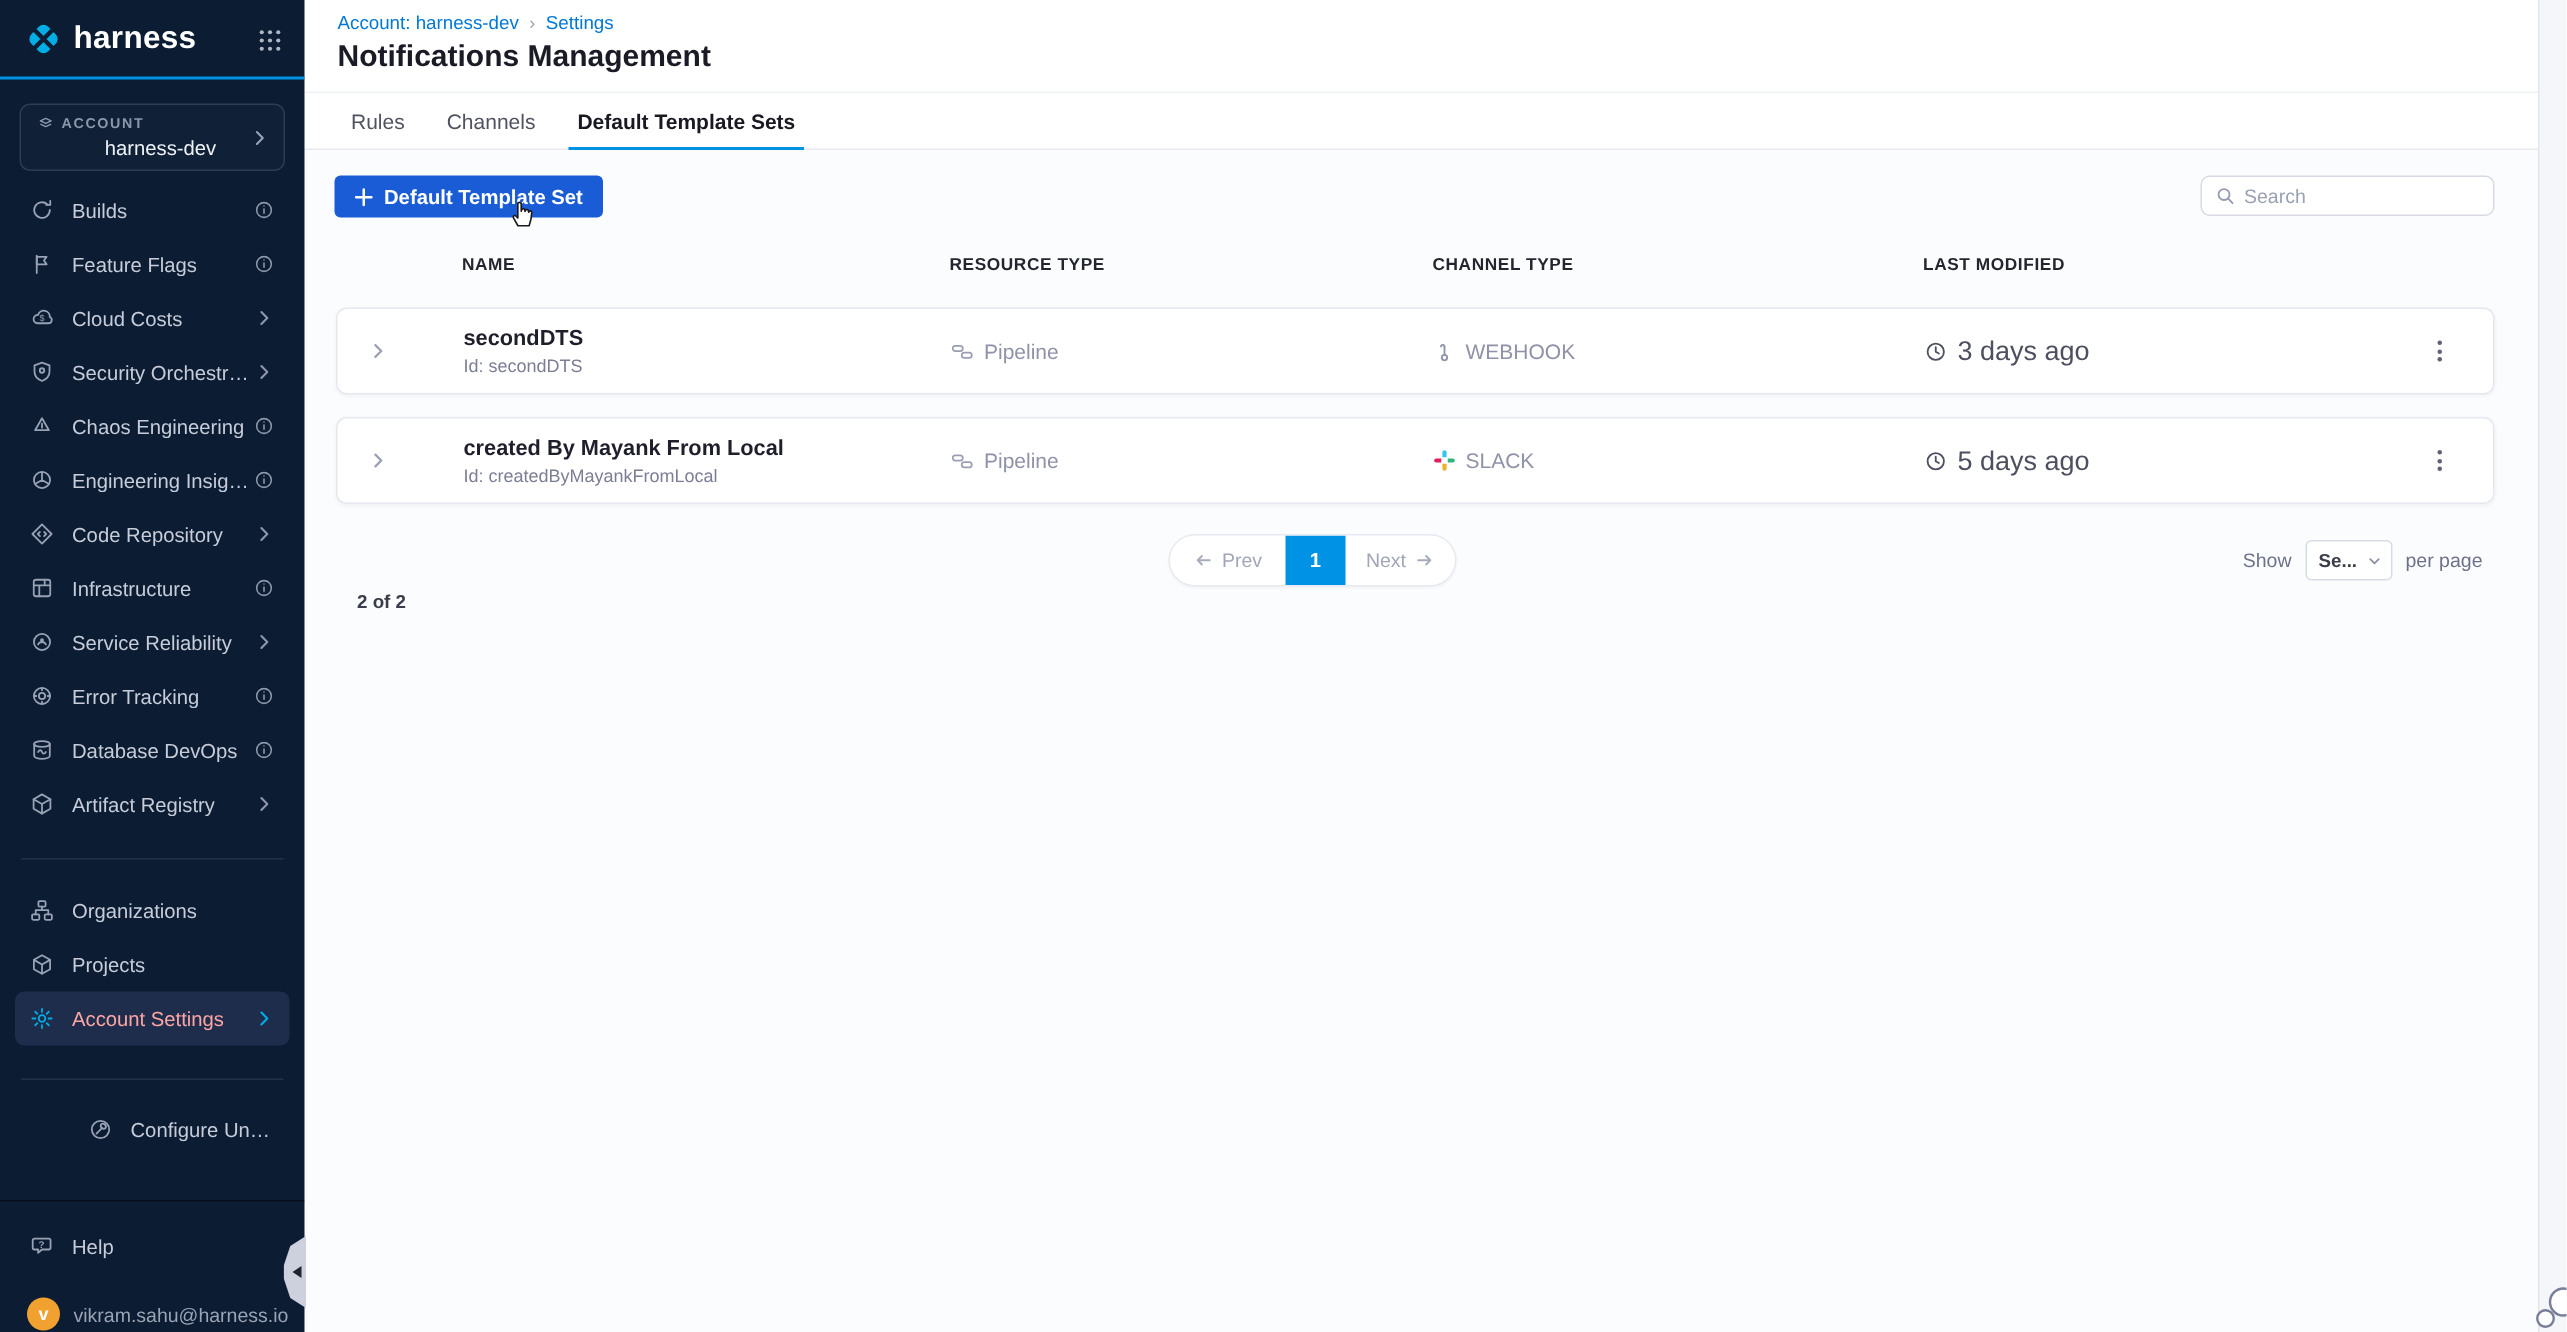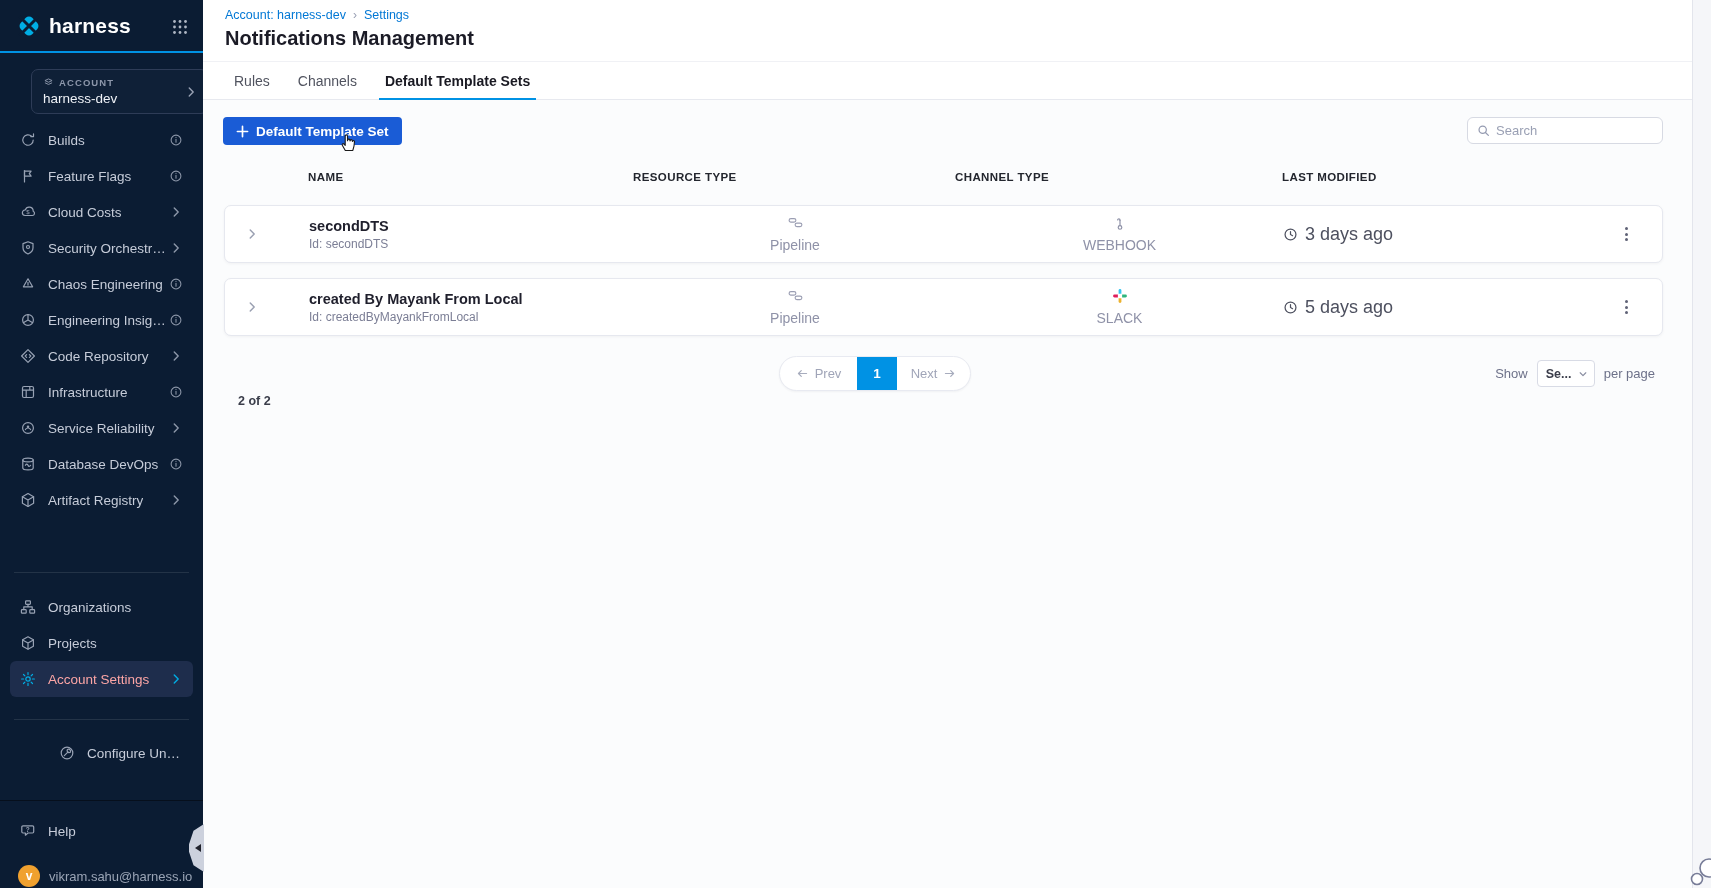--- a/index.html
+++ b/index.html
@@ -11,7 +11,7 @@
   .sb-head{height:53px;display:flex;align-items:center;padding:0 16px;border-bottom:2.5px solid #0092e4;position:relative;}
   .sb-logo-text{font-size:21px;font-weight:700;color:#fff;margin-left:7px;letter-spacing:.2px;}
   .grid-ic{position:absolute;right:14px;top:18px;color:#aeb6c4;cursor:pointer;display:flex;}
-  .acct-card{position:absolute;left:31px;top:69px;width:177px;height:45px;border:1px solid #2e3c57;border-radius:7px;background:rgba(255,255,255,.02);cursor:pointer;}
+  .acct-card{position:absolute;left:13px;top:69px;width:177px;height:45px;border:1px solid #2e3c57;border-radius:7px;background:rgba(255,255,255,.02);cursor:pointer;}
   .acct-l1{display:flex;align-items:center;gap:5px;margin:7px 0 0 11px;color:#8d97ab;font-size:9.5px;letter-spacing:1.1px;font-weight:700;}
   .acct-l1 svg{width:11px;height:11px;}
   .acct-name{margin:3px 0 0 11px;font-size:13.5px;color:#eef1f6;}

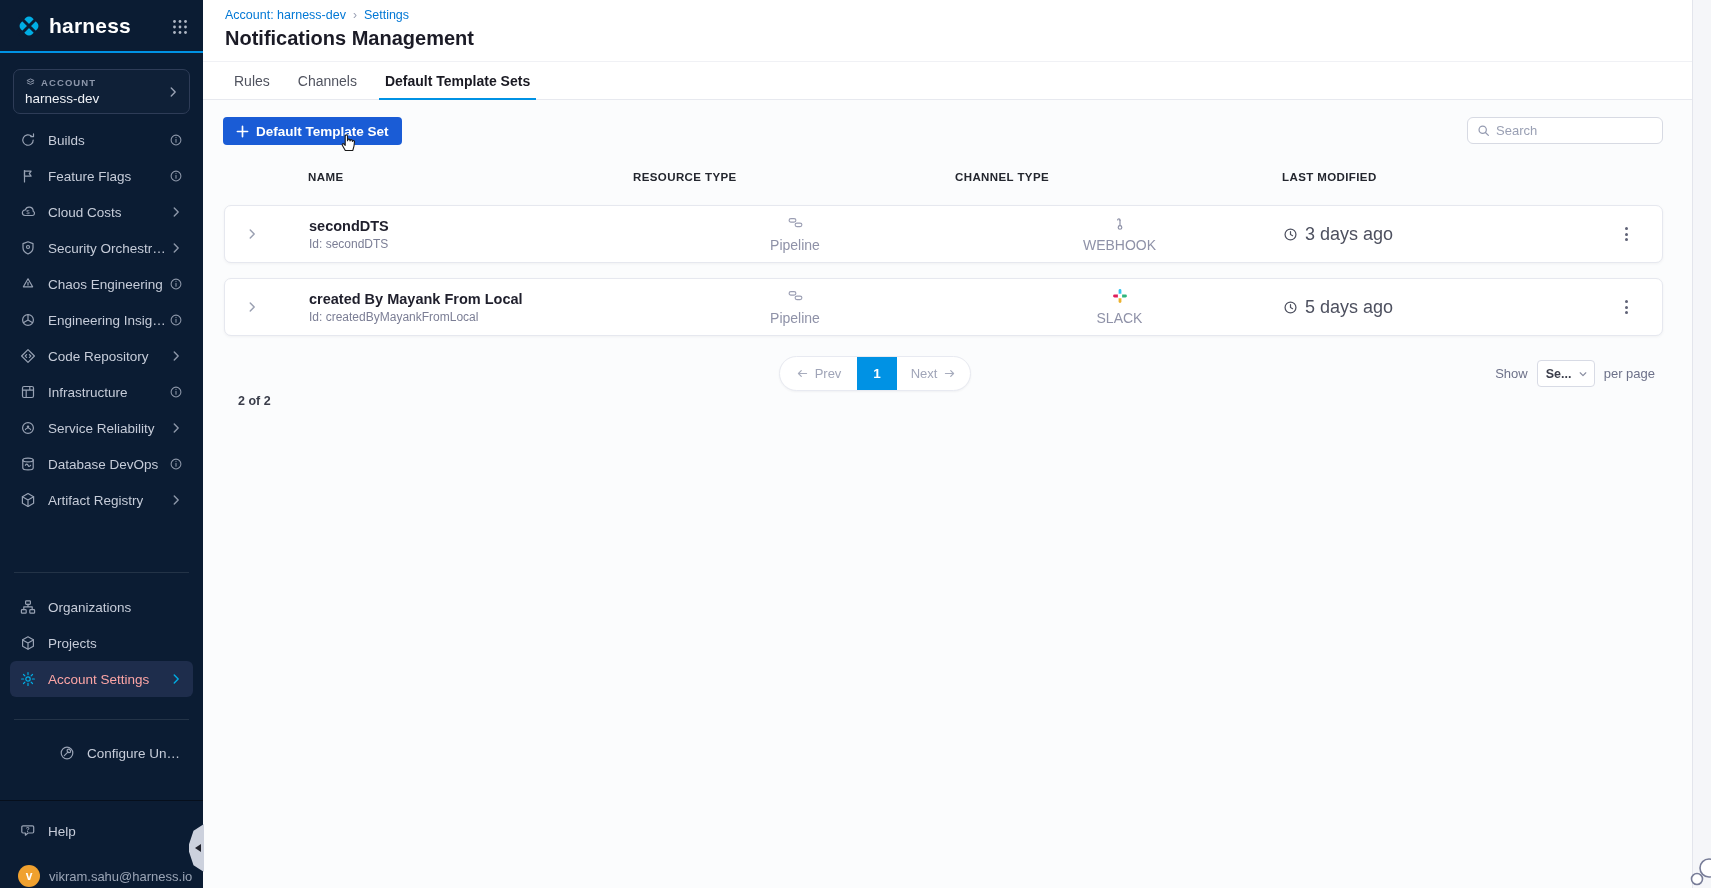--- a/index.html
+++ b/index.html
@@ -14,7 +14,7 @@
   .acct-card{position:absolute;left:13px;top:69px;width:177px;height:45px;border:1px solid #2e3c57;border-radius:7px;background:rgba(255,255,255,.02);cursor:pointer;}
   .acct-l1{display:flex;align-items:center;gap:5px;margin:7px 0 0 11px;color:#8d97ab;font-size:9.5px;letter-spacing:1.1px;font-weight:700;}
   .acct-l1 svg{width:11px;height:11px;}
-  .acct-name{margin:3px 0 0 11px;font-size:13.5px;color:#eef1f6;}
+  .acct-name{margin:3px 0 0 11px;font-size:13.5px;color:#eef1f6;text-align:center;}
   .acct-chev{position:absolute;right:9px;top:15px;color:#9aa3b5;display:flex;}
   .acct-chev svg{width:14px;height:14px;}
 

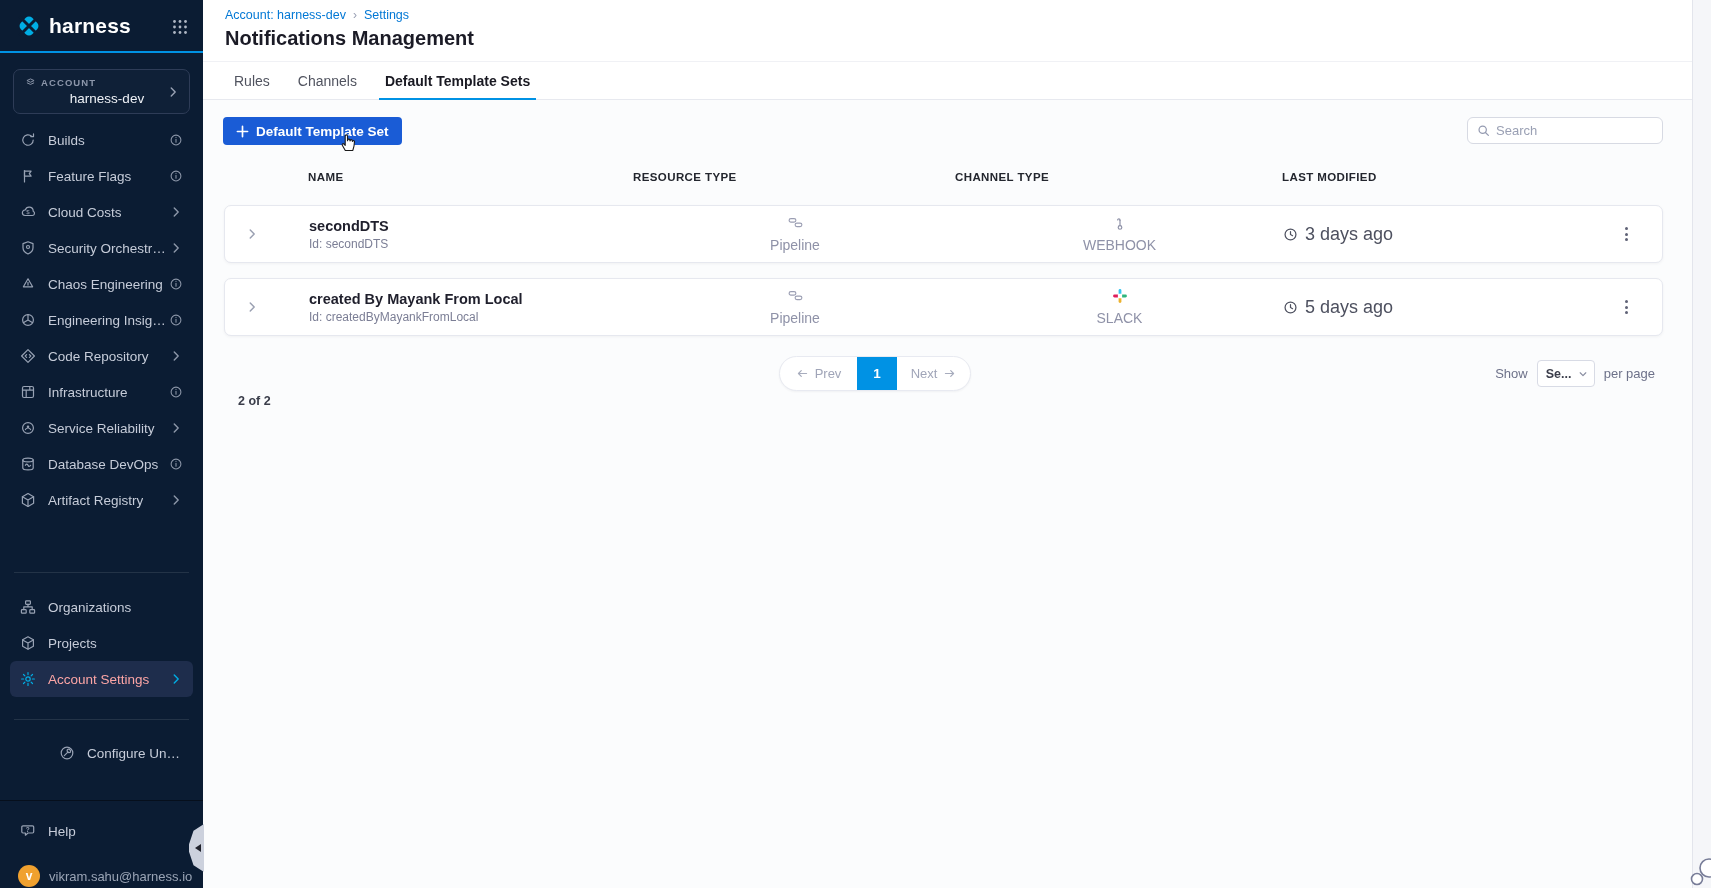--- a/index.html
+++ b/index.html
@@ -70,7 +70,7 @@
   .row-chev{padding-left:20px;color:#9aa0b2;display:flex;}
   .cell-name .nm{font-size:14.5px;font-weight:700;color:#1f1f2c;}
   .cell-name .id{font-size:12px;color:#7b7e95;margin-top:3px;}
-  .cell-ic-text{display:flex;align-items:center;gap:7px;font-size:14px;color:#8f92a8;flex-direction:column;}
+  .cell-ic-text{display:flex;align-items:center;gap:7px;font-size:14px;color:#8f92a8;}
   .cell-mod{display:flex;align-items:center;gap:7px;font-size:18px;color:#4d505f;}
   .kebab{display:flex;flex-direction:column;gap:2.5px;align-items:center;justify-content:center;width:24px;height:24px;cursor:pointer;margin-left:8px;}
   .kebab i{width:3px;height:3px;border-radius:50%;background:#5f6276;}

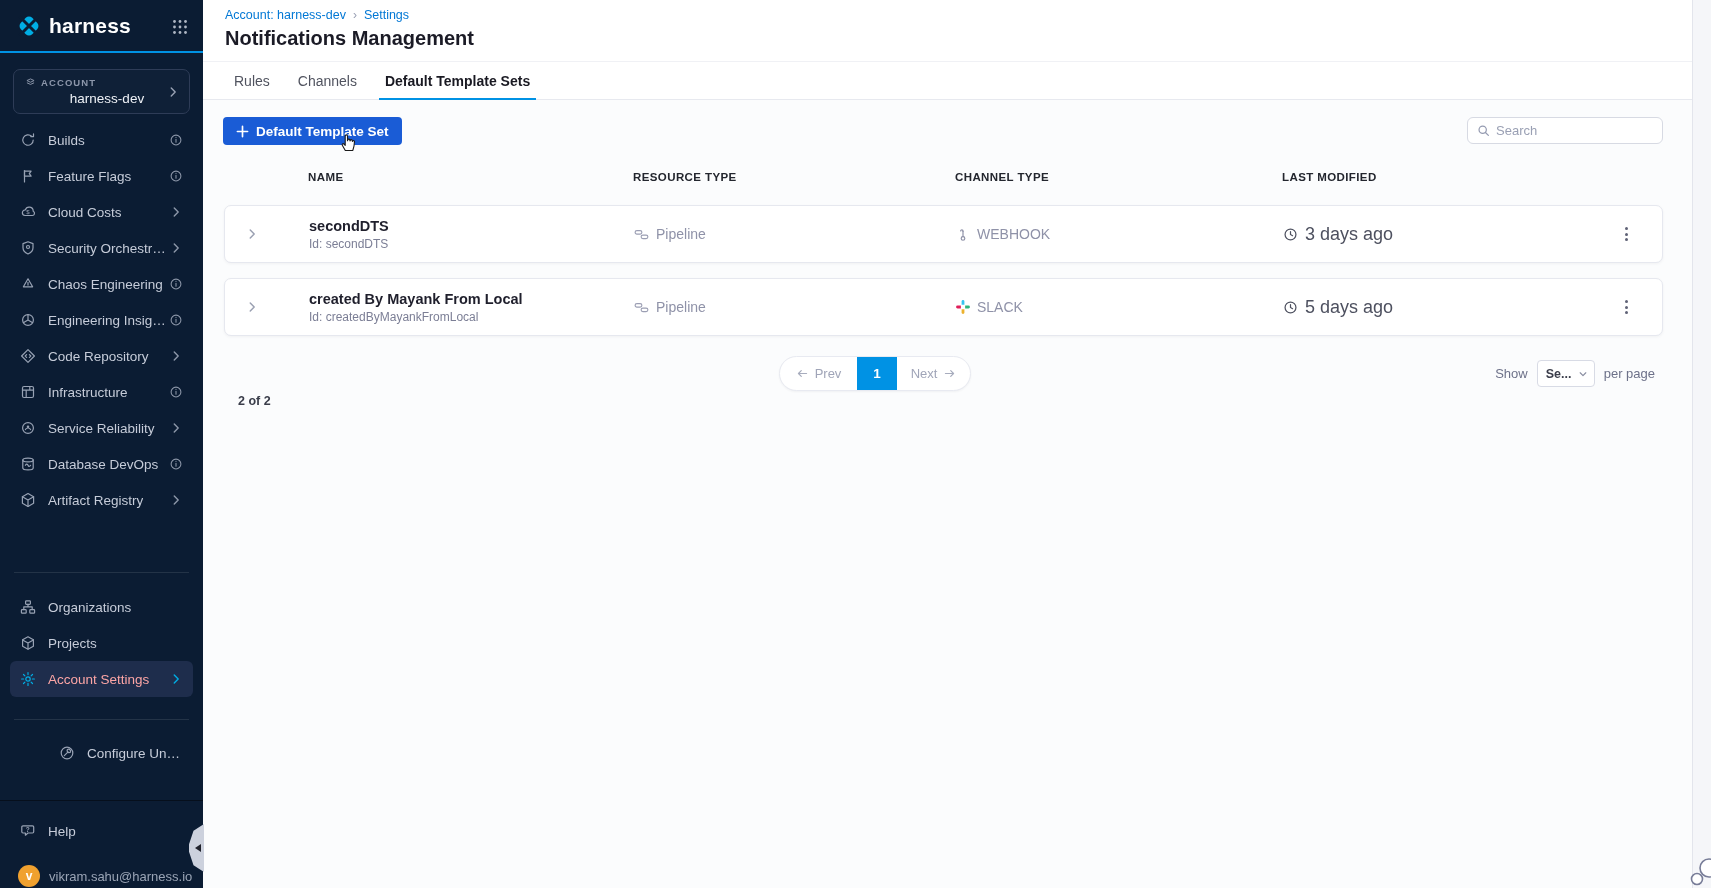--- a/index.html
+++ b/index.html
@@ -274,6 +274,23 @@
       <div class="nav-item">
         <span class="nav-ic">
           <svg viewBox="0 0 16 16" fill="none" stroke="currentColor" stroke-width="1.2" stroke-linecap="round" stroke-linejoin="round">
+            <circle cx="8" cy="8" r="5.4"></circle>
+            <circle cx="8" cy="8" r="2.1"></circle>
+            <path d="M8 2.6v1.6M8 11.8v1.6M2.6 8h1.6M11.8 8h1.6"></path>
+          </svg>
+        </span>
+        <span class="nav-label">Error Tracking</span>
+        <span class="nav-right">
+          <svg viewBox="0 0 16 16" fill="none" stroke="currentColor" stroke-width="1.2" stroke-linecap="round" stroke-linejoin="round">
+            <circle cx="8" cy="8" r="5.6"></circle>
+            <path d="M8 7.3v3.2"></path>
+            <circle cx="8" cy="5" r="0.6" fill="currentColor" stroke="none"></circle>
+          </svg>
+        </span>
+      </div>
+      <div class="nav-item">
+        <span class="nav-ic">
+          <svg viewBox="0 0 16 16" fill="none" stroke="currentColor" stroke-width="1.2" stroke-linecap="round" stroke-linejoin="round">
             <ellipse cx="8" cy="4" rx="5.2" ry="1.9"></ellipse>
             <path d="M2.8 4v8c0 1 2.3 1.9 5.2 1.9s5.2-.9 5.2-1.9V4"></path>
             <path d="M5.4 9.3c.9-1.5 2.1-1.5 2.6 0 .5 1.5 1.7 1.5 2.6 0"></path>

